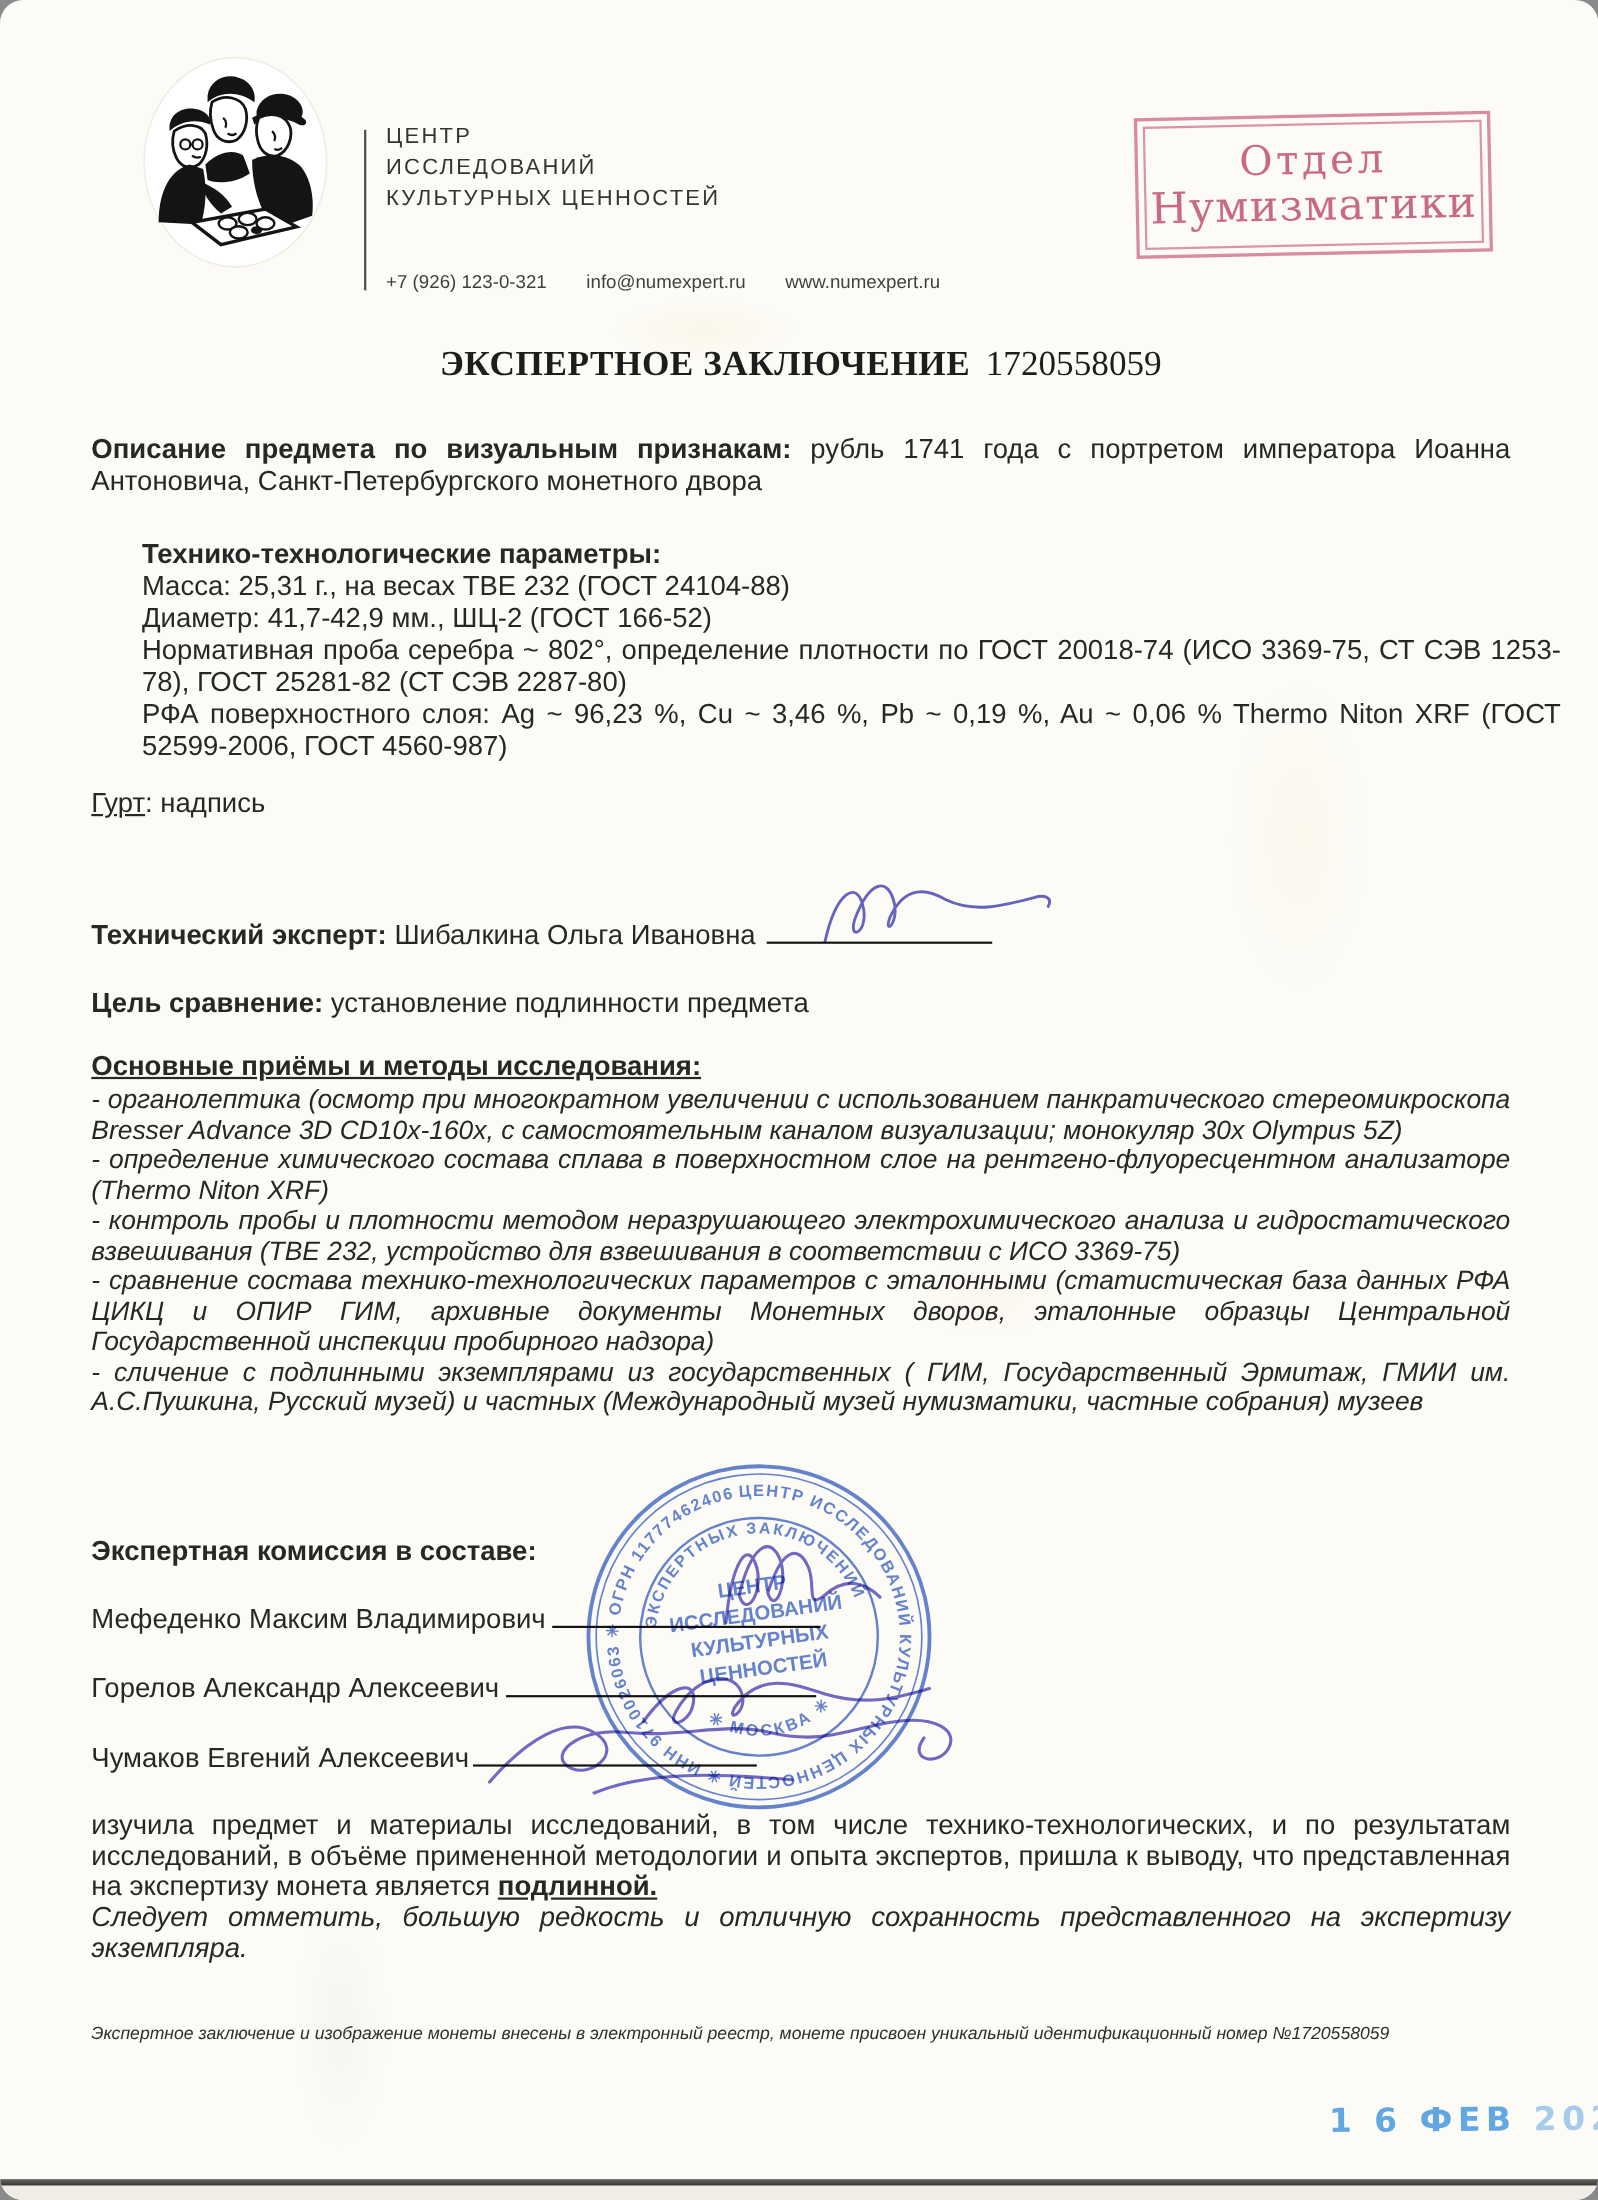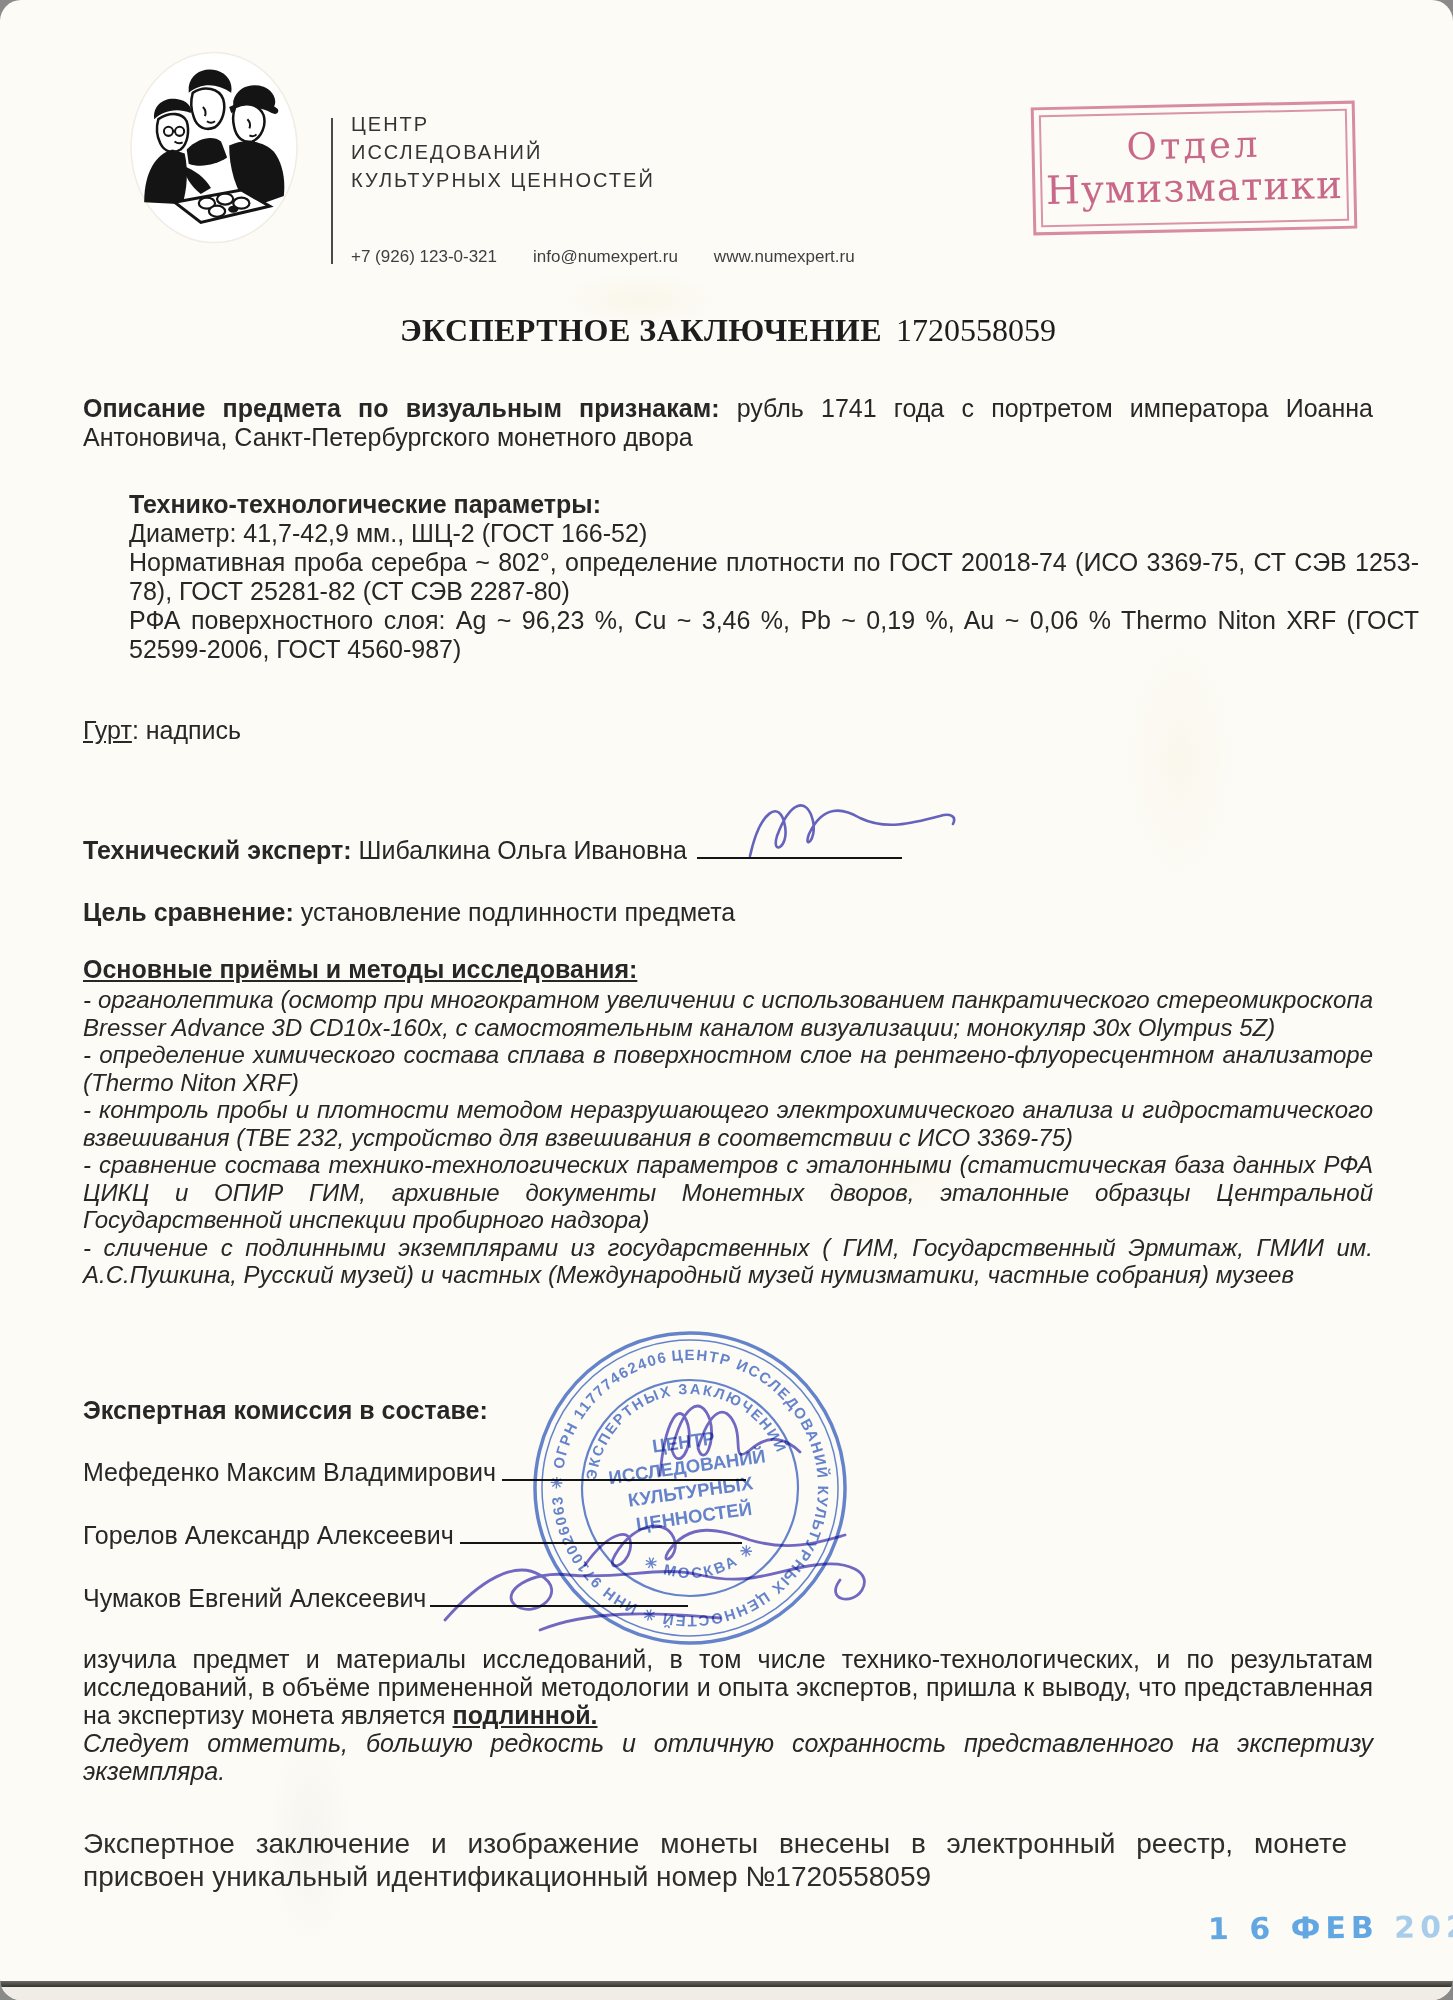--- a/index.html
+++ b/index.html
@@ -126,6 +126,7 @@
 
   <div class="abs bodyblock" style="top:490px;margin-left:46px;">
     <p><b>Технико-технологические параметры:</b></p>
+    <p>Масса: 25,31 г., на весах ТВЕ 232 (ГОСТ 24104-88)</p>
     <p>Диаметр: 41,7-42,9 мм., ШЦ-2 (ГОСТ 166-52)</p>
     <p class="just">Нормативная проба серебра ~ 802°, определение плотности по ГОСТ 20018-74 (ИСО 3369-75, СТ СЭВ 1253-78),  ГОСТ 25281-82 (СТ СЭВ 2287-80)</p>
     <p class="just">РФА поверхностного слоя: Ag ~ 96,23 %, Cu ~ 3,46 %, Pb ~ 0,19  %, Au ~ 0,06  % Thermo Niton XRF (ГОСТ 52599-2006, ГОСТ 4560-987)</p>

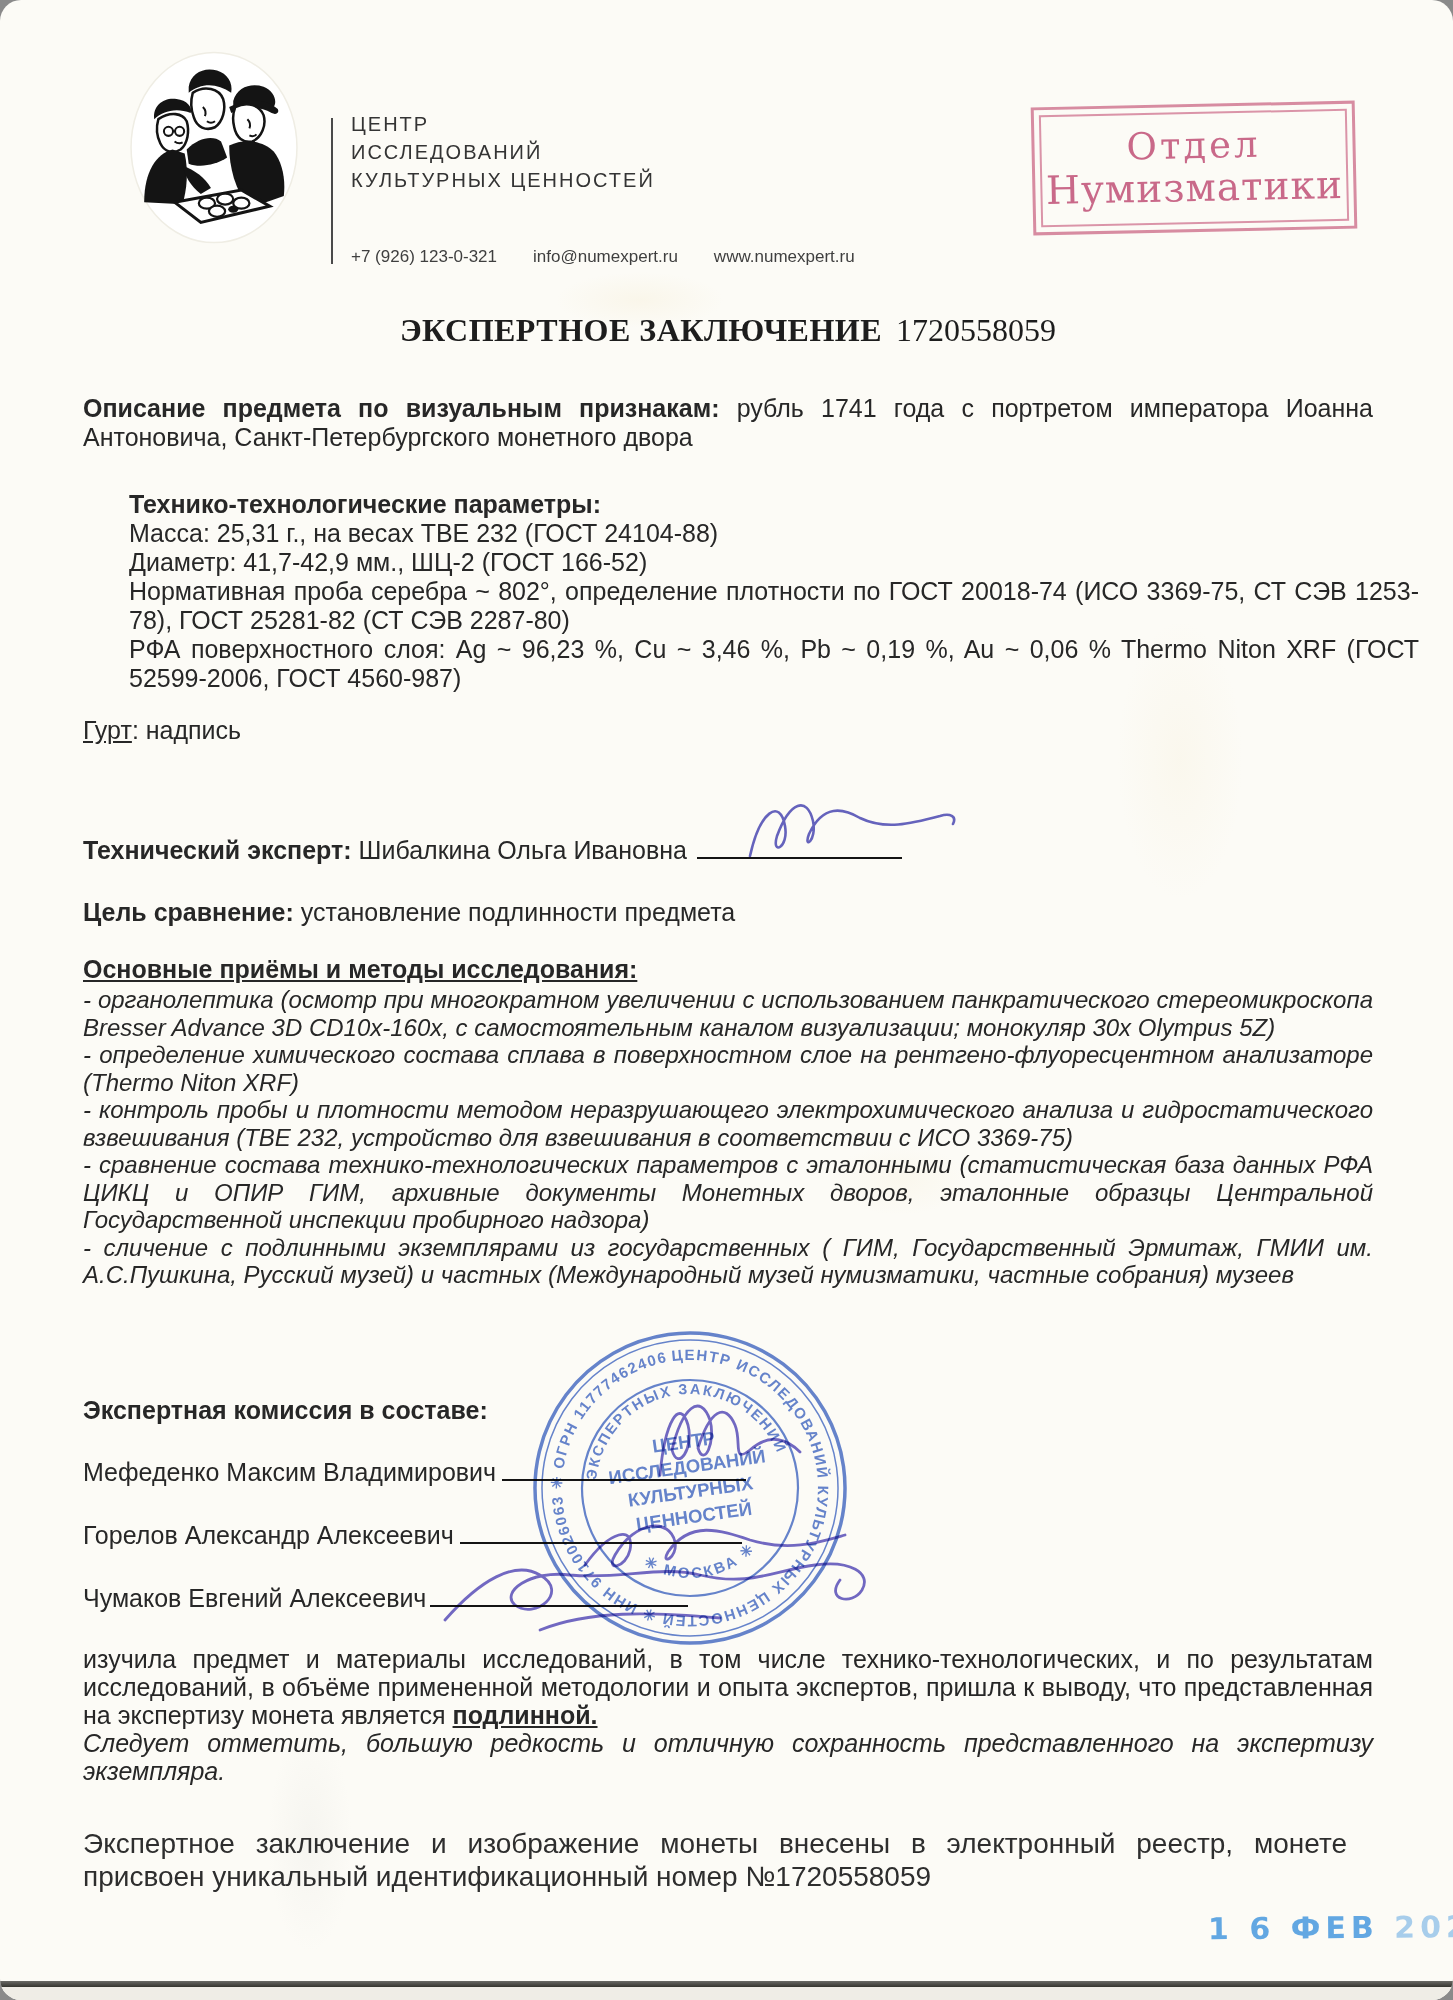--- a/index.html
+++ b/index.html
@@ -43,7 +43,7 @@
   .u { text-decoration:underline; }
   .sig-line { display:inline-block; height:20px; border-bottom:2.5px solid #141414; vertical-align:baseline; }
   .member-row { left:83px; width:1290px; font-size:25px; }
-  .registry { left:83px; top:1827px; width:1264px; font-size:28px; line-height:33px; color:#2e2e2e; text-align:justify; }
+  .registry { left:83px; top:1827px; width:1264px; font-size:16px; line-height:46px; color:#2e2e2e; text-align:justify;font-style:italic; }
   .date-stamp { left:1208px; top:1910px; font-family:"DejaVu Sans", sans-serif; font-weight:bold;
     font-size:30px; letter-spacing:5px; color:rgba(85,160,223,0.92); transform:rotate(-0.5deg); white-space:nowrap; }
   .date-stamp .fade { opacity:0.55; }

